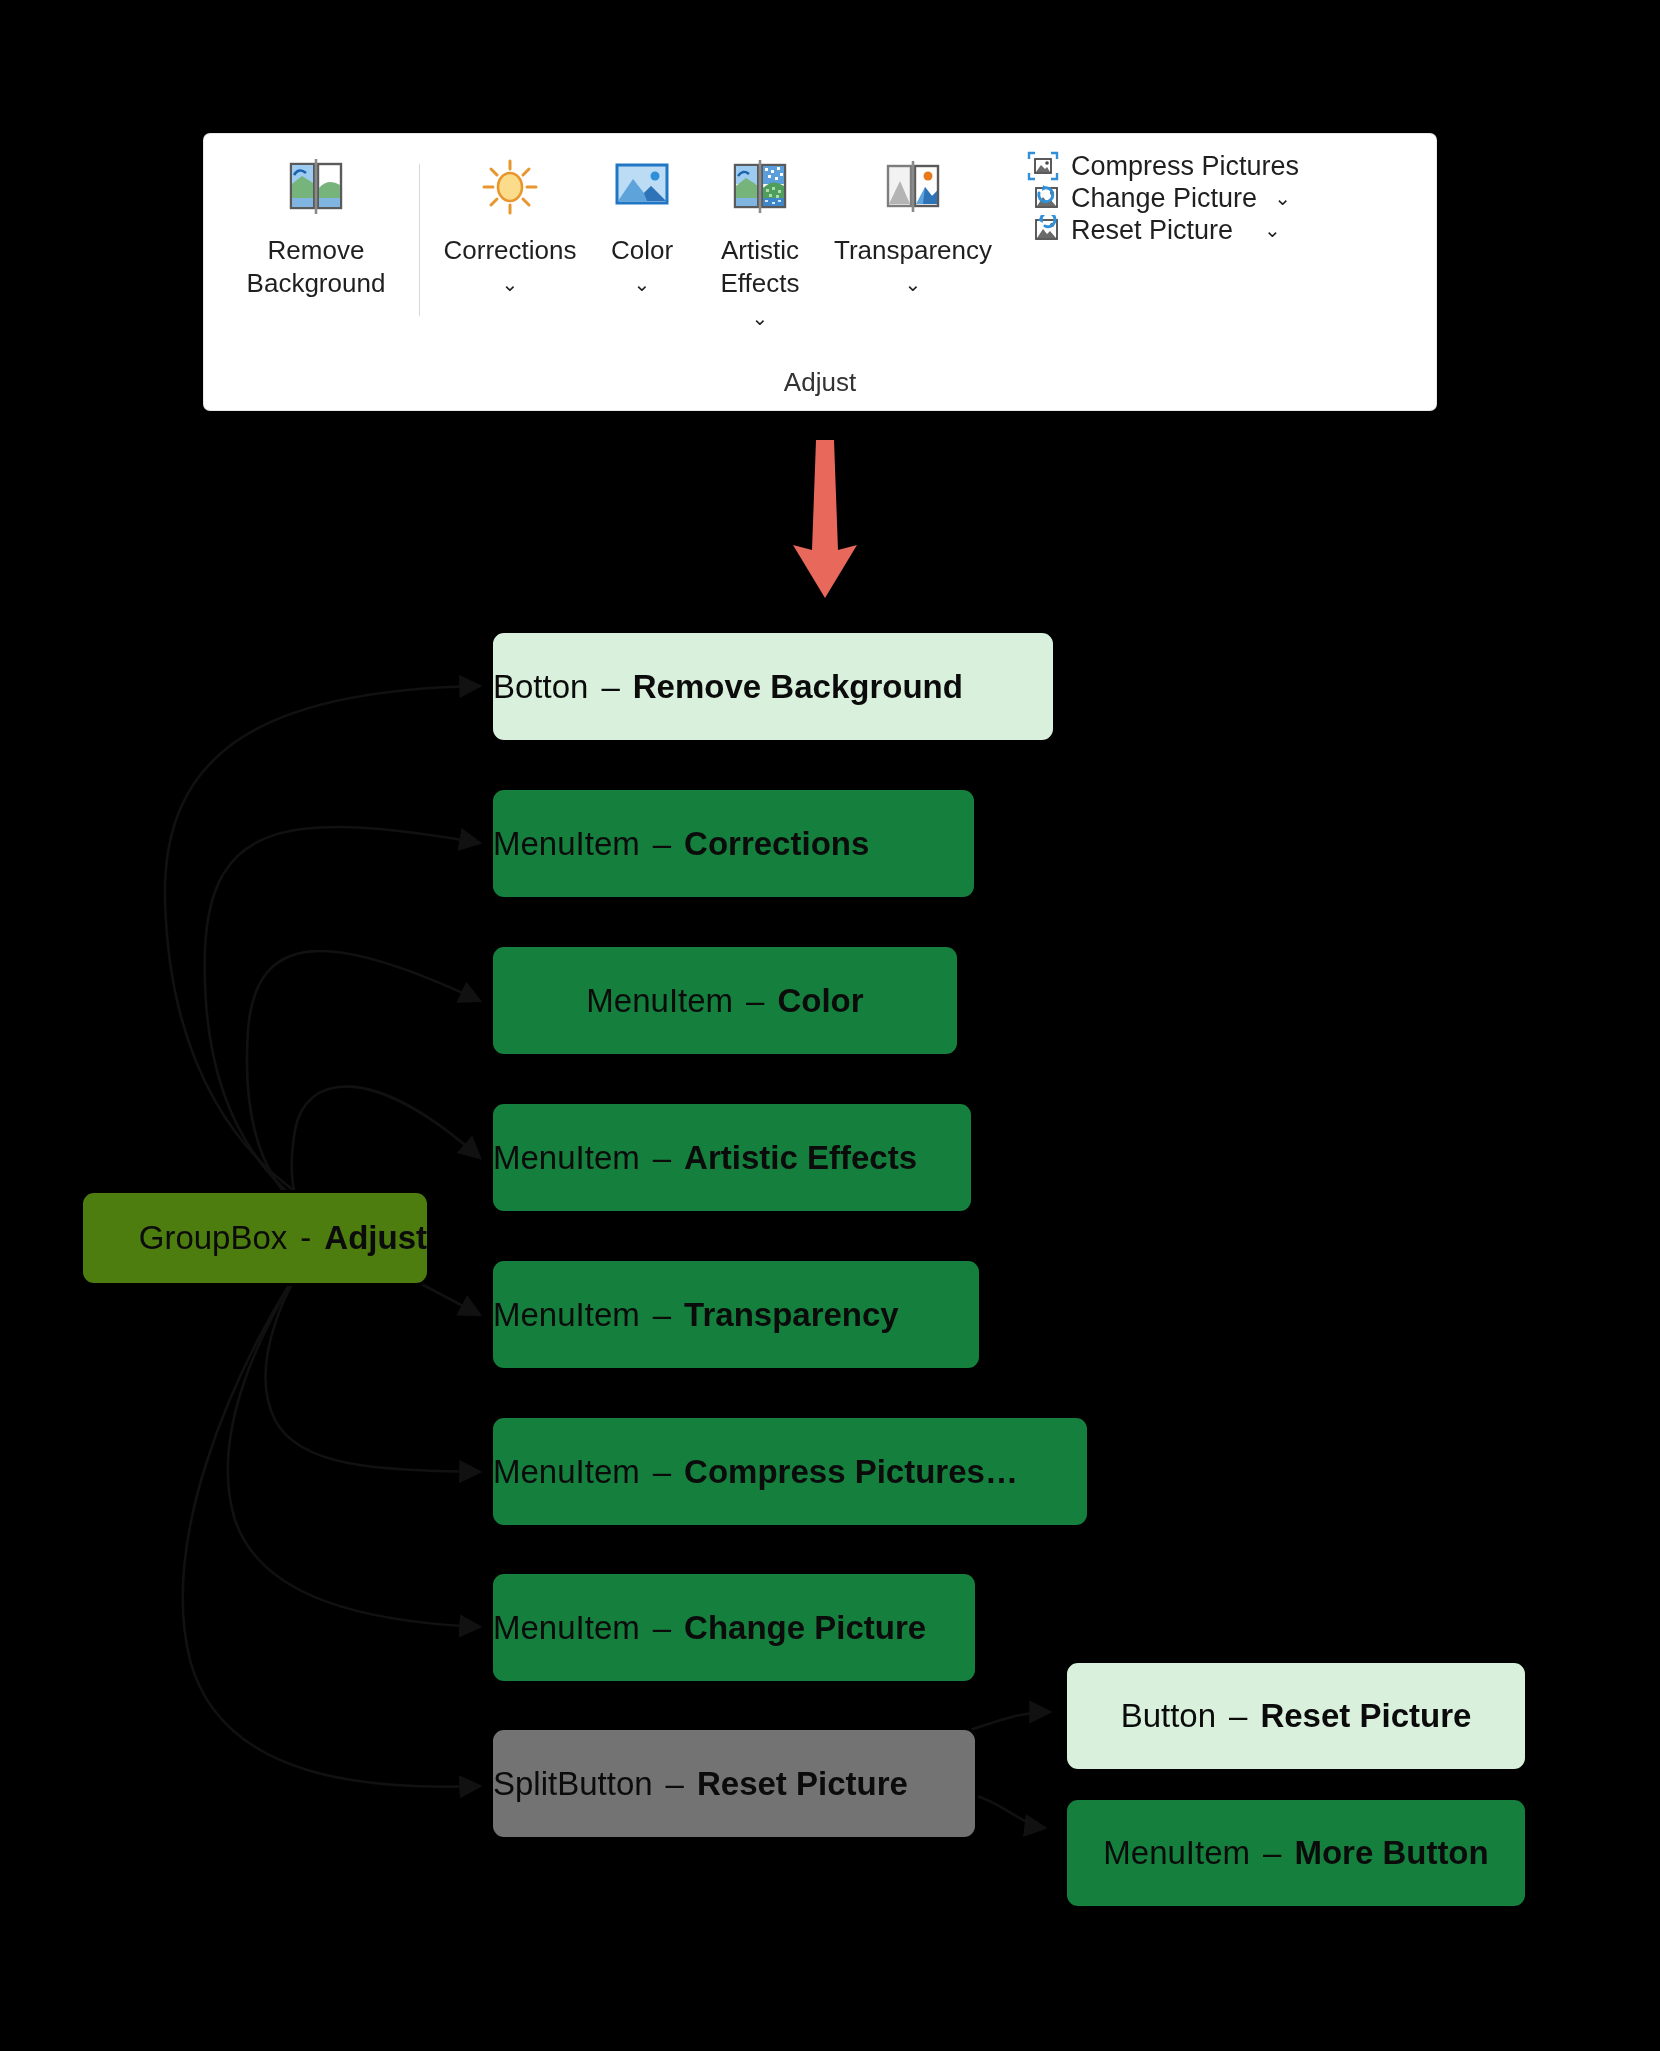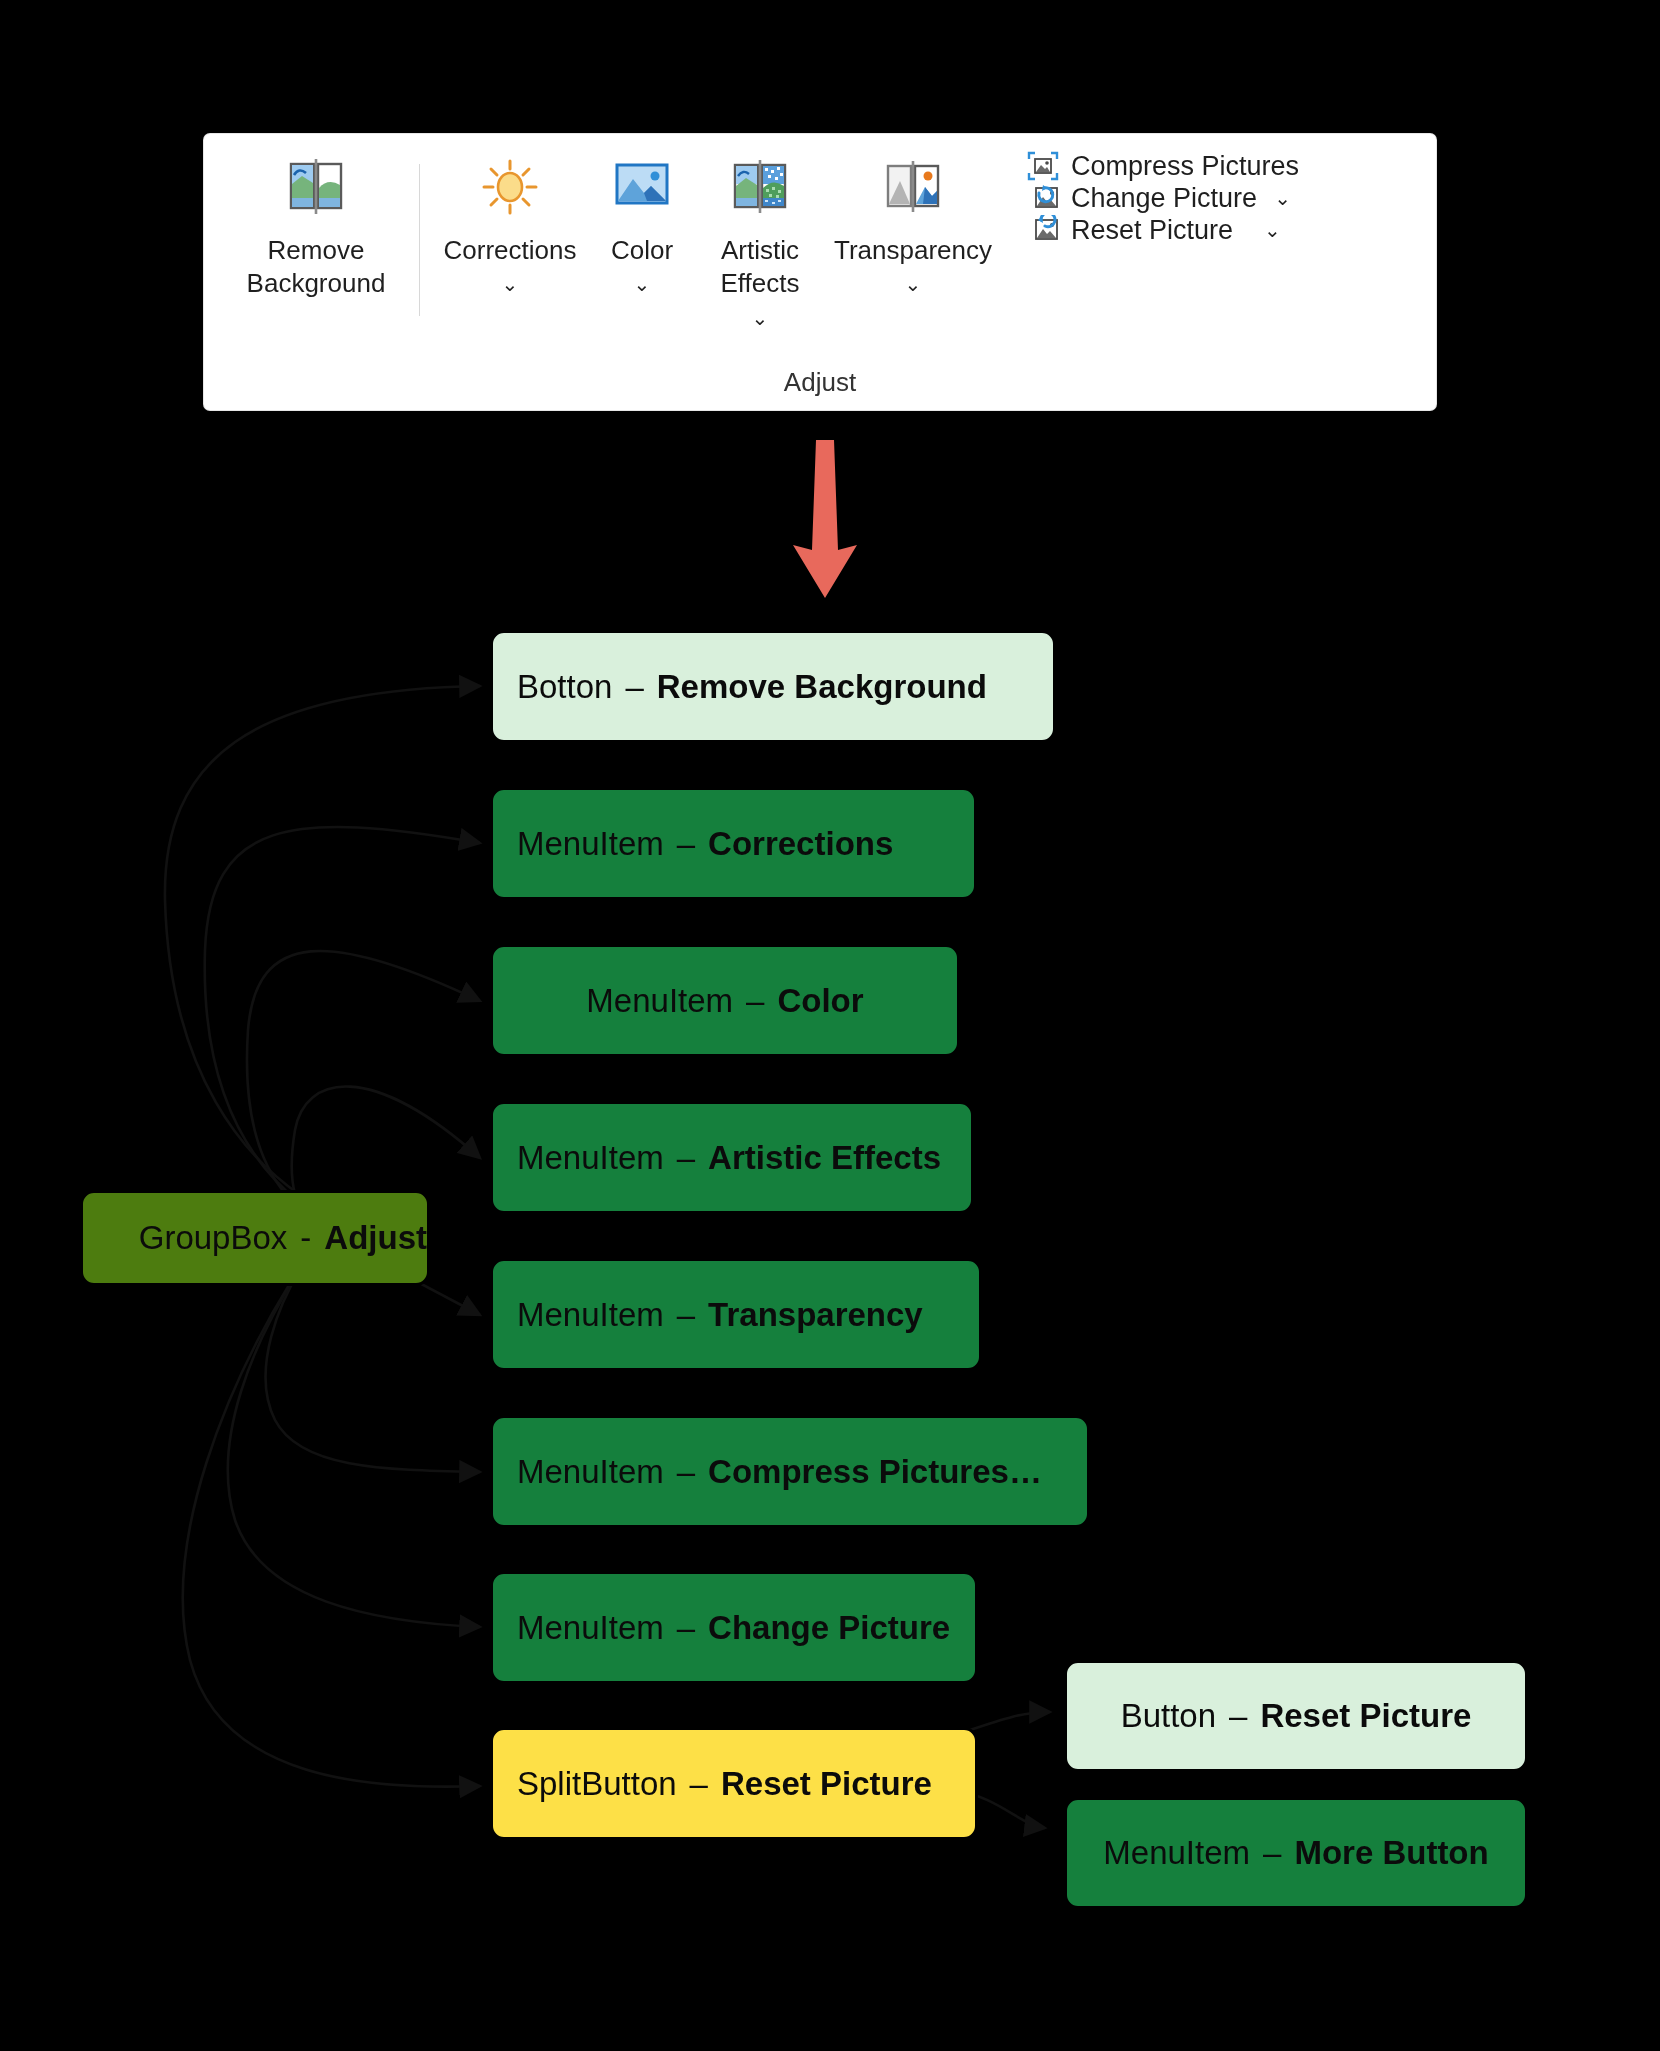--- a/index.html
+++ b/index.html
@@ -112,7 +112,6 @@
   .node-inner {
     display: flex;
     align-items: baseline;
-    padding-left: 24px;
   }
   .node.center .node-inner { justify-content: center; width: 100%; padding-left: 0; }
 

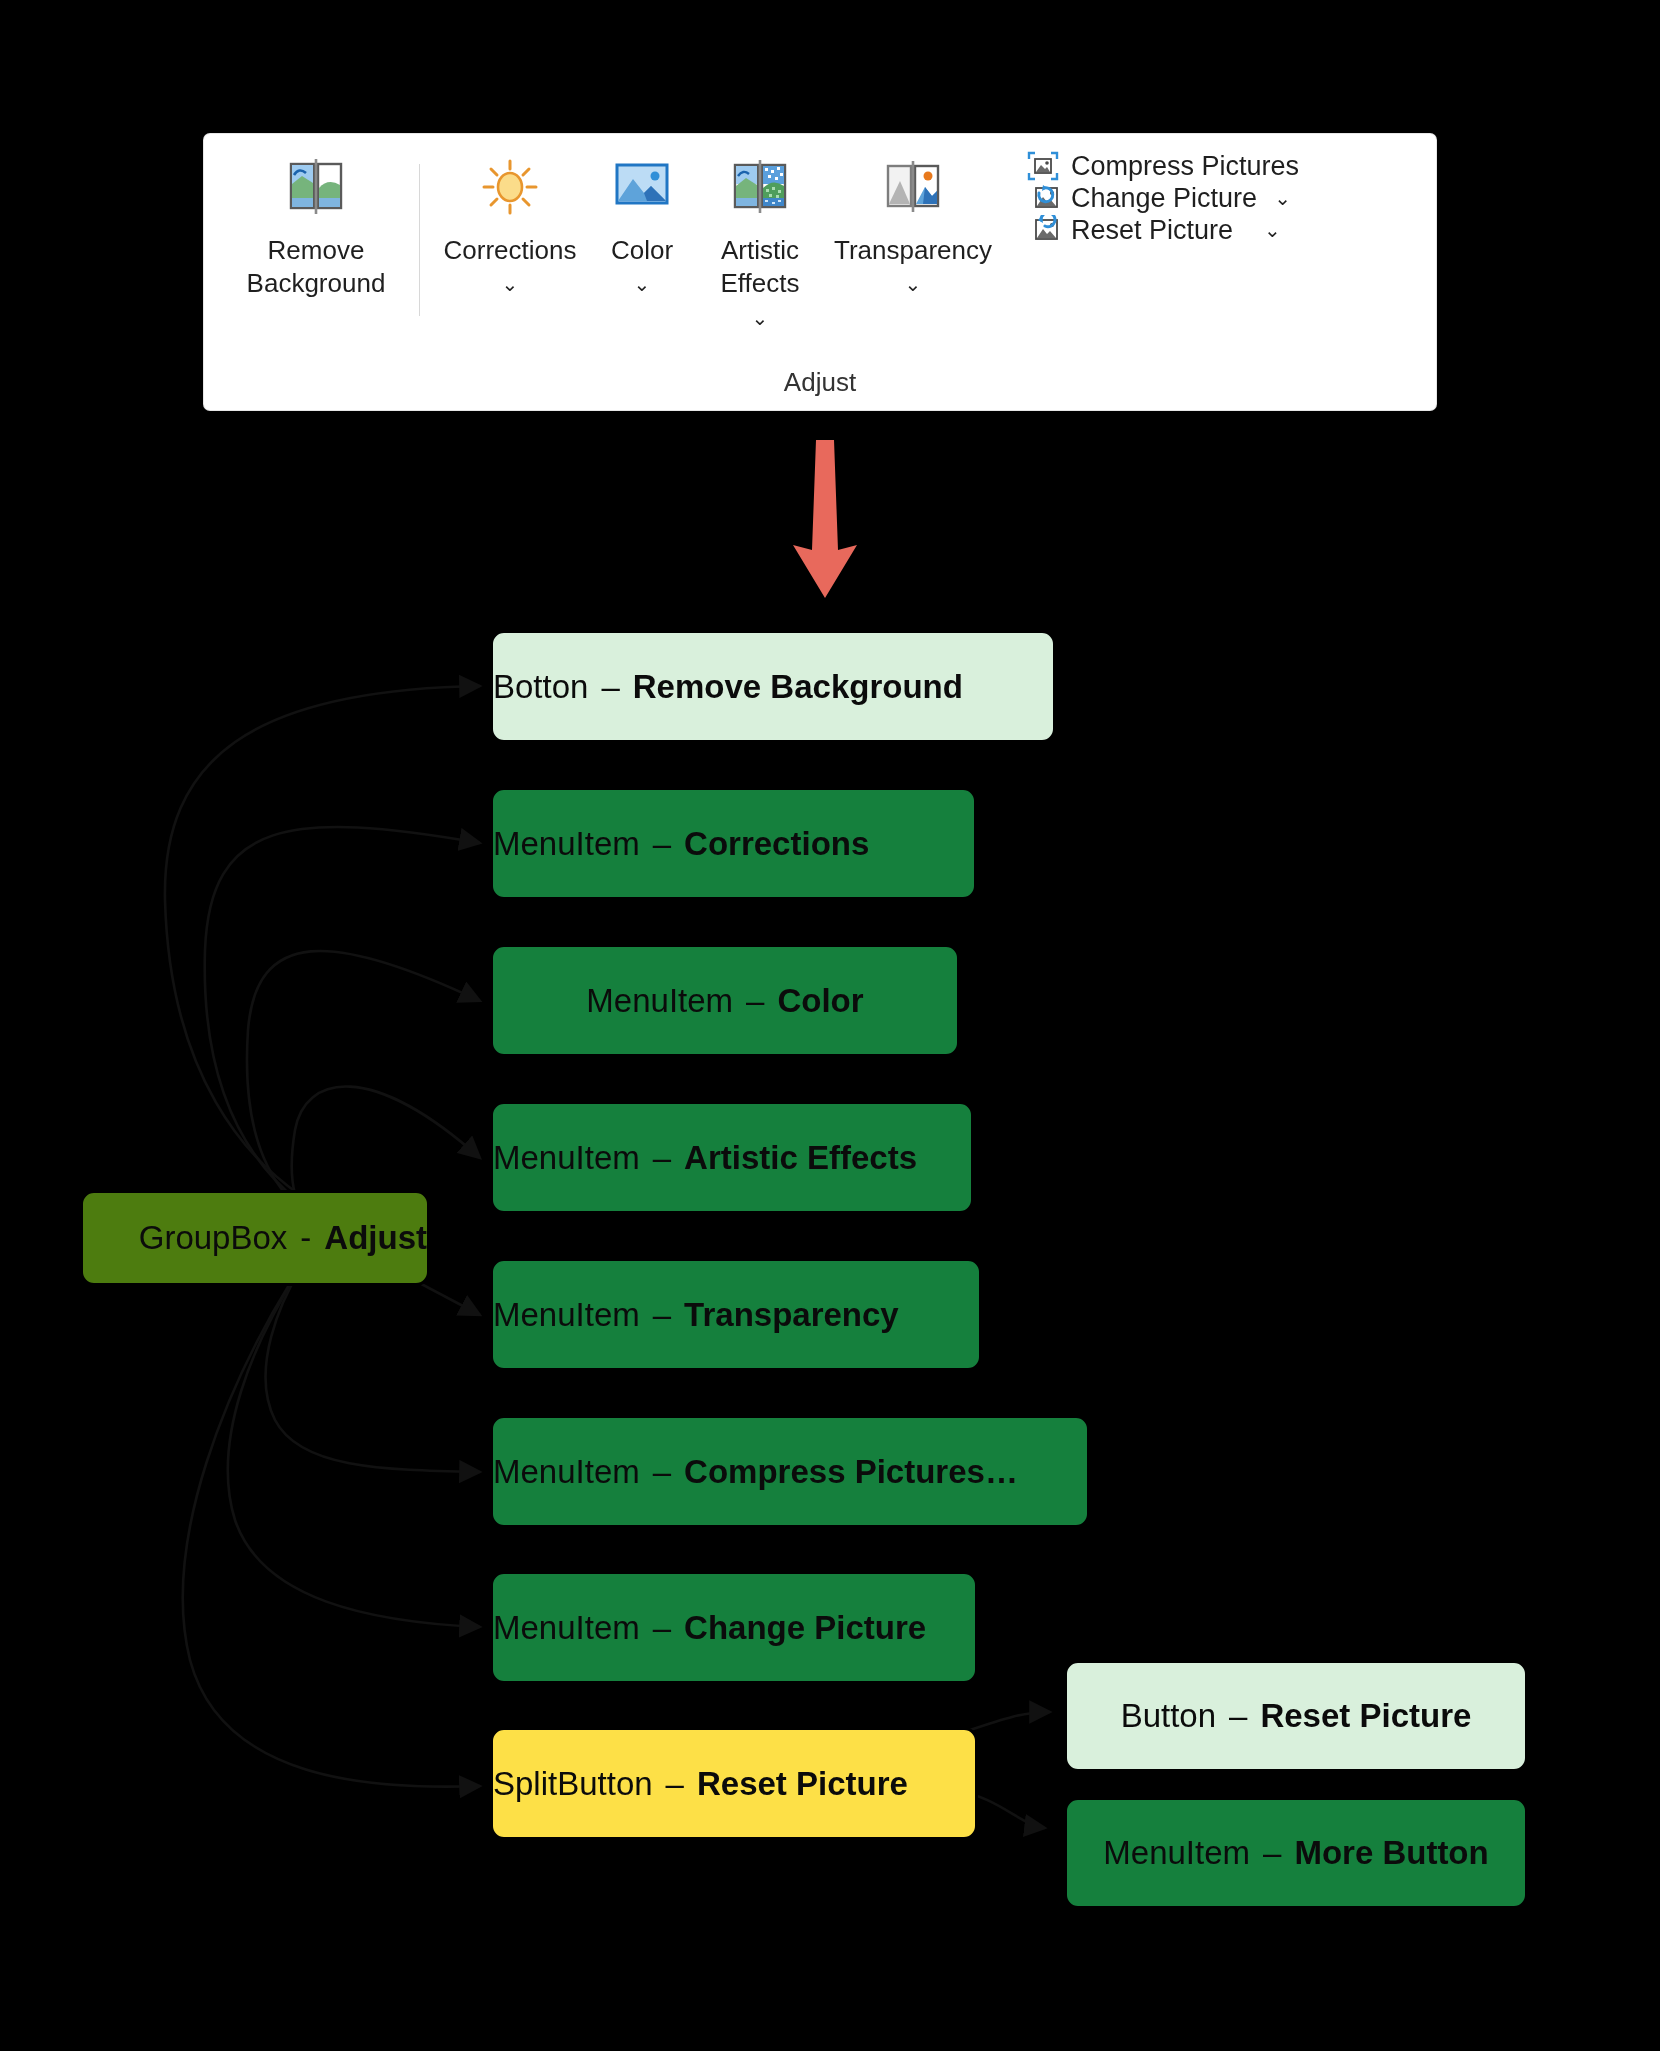--- a/index.html
+++ b/index.html
@@ -117,7 +117,7 @@
 
   .n-green { background: #d9f0dc; }
   .n-blue  { background: #15803d; }
-  .n-pink  { background: #fde047; align-items: center; }
+  .n-pink  { background: #737373; align-items: center; }
   .n-gray  { background: #4d7c0f; justify-content: flex-end; }
 
   svg#edges {

